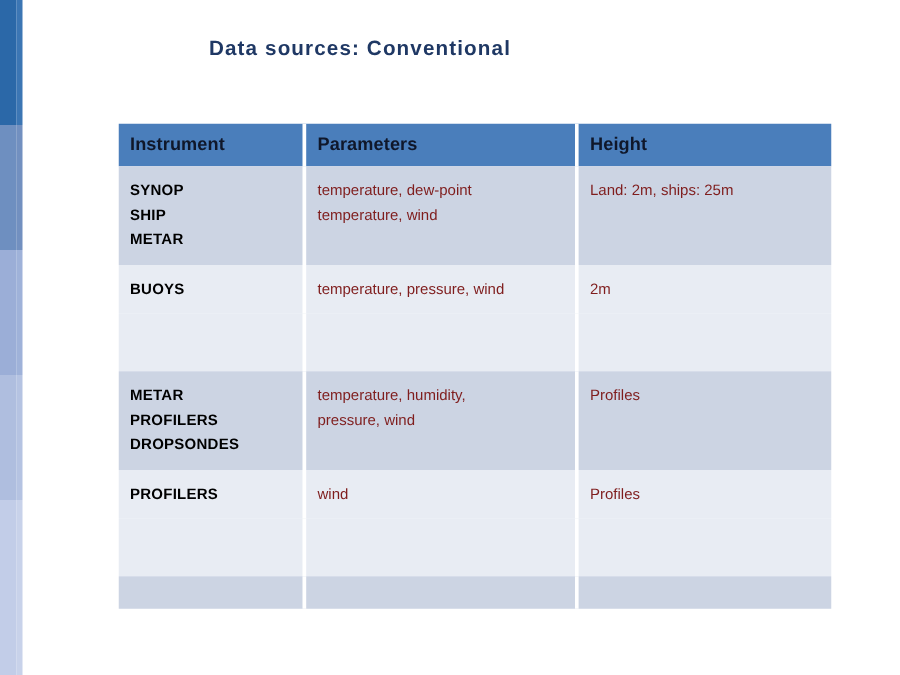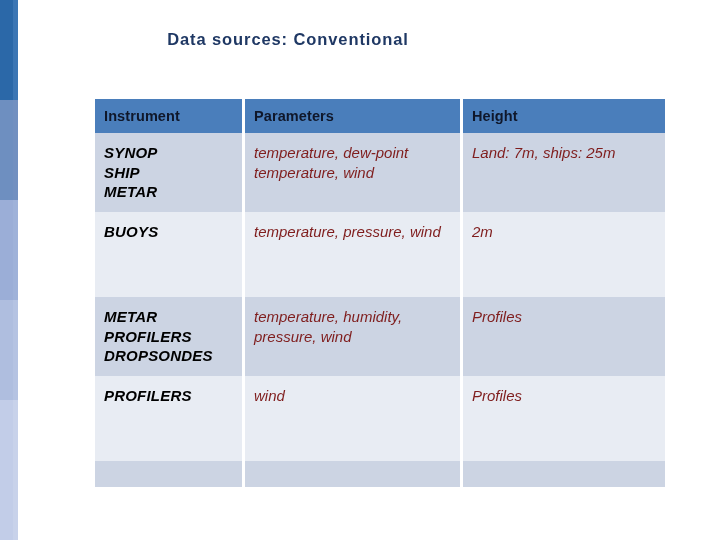--- a/index.html
+++ b/index.html
@@ -87,12 +87,11 @@
   #data-table th.last { border-right: none; }
 
   #data-table td {
-    font-size: 15px;
+    font-size: 12px;
     vertical-align: top;
     padding: 10px 8px 10px 9px;
     border-right: 3px solid #ffffff;
     line-height: 19.5px;
-    font-style: italic;
   }
   #data-table td.last { border-right: none; }
 

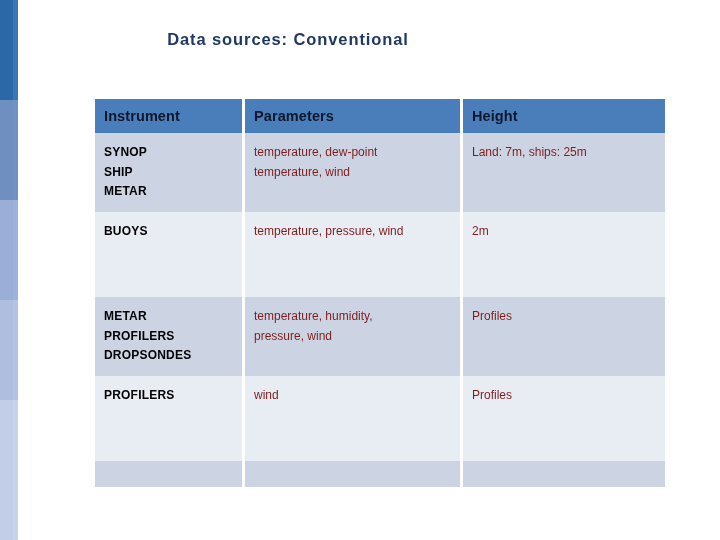--- a/index.html
+++ b/index.html
@@ -168,7 +168,7 @@
           <span class="cell-line">temperature, wind</span>
         </td>
         <td class="height last">
-          <span class="cell-line">Land: 7m, ships: 25m</span>
+          <span class="cell-line">Land: 2m, ships: 25m</span>
         </td>
       </tr>
       <tr class="row-light">

